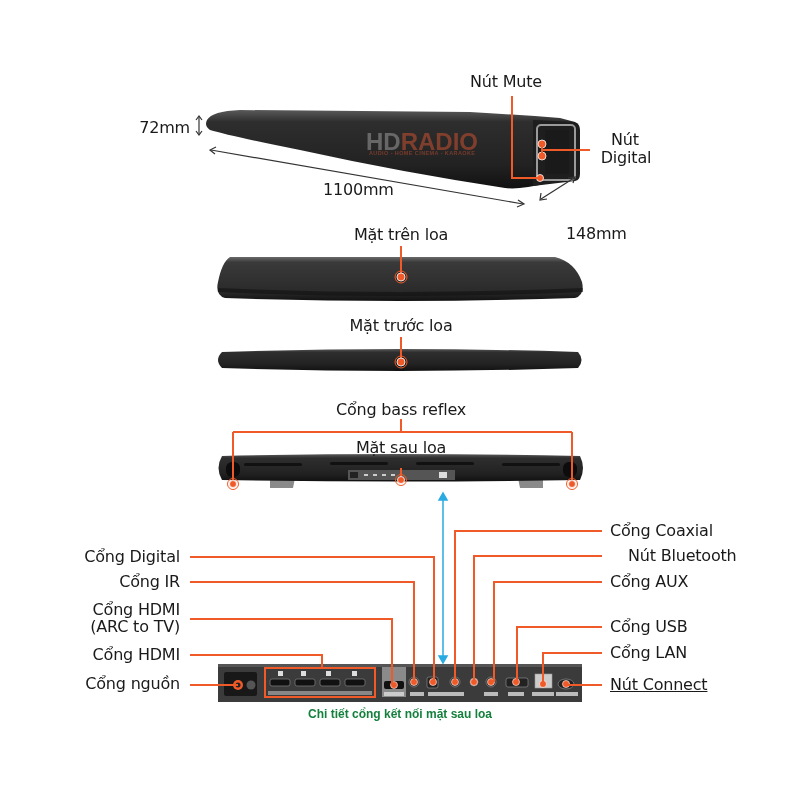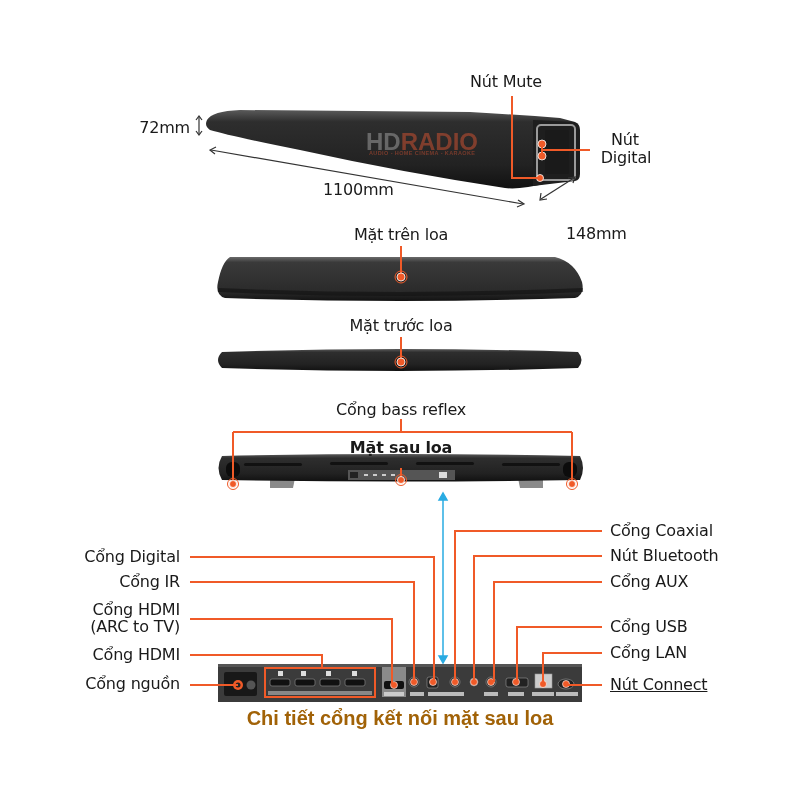--- a/index.html
+++ b/index.html
@@ -213,7 +213,7 @@
   <div class="lbl c" style="left:401px;top:227px;">Mặt trên loa</div>
   <div class="lbl c" style="left:401px;top:318px;">Mặt trước loa</div>
   <div class="lbl c" style="left:401px;top:402px;">Cổng bass reflex</div>
-  <div class="lbl c" style="left:401px;top:440px;font-weight:bold;">Mặt sau loa</div>
+  <div class="lbl c" style="left:401px;top:440px;">Mặt sau loa</div>
 
   <div class="lbl r" style="left:40px;top:549px;width:140px;">Cổng Digital</div>
   <div class="lbl r" style="left:40px;top:574px;width:140px;">Cổng IR</div>

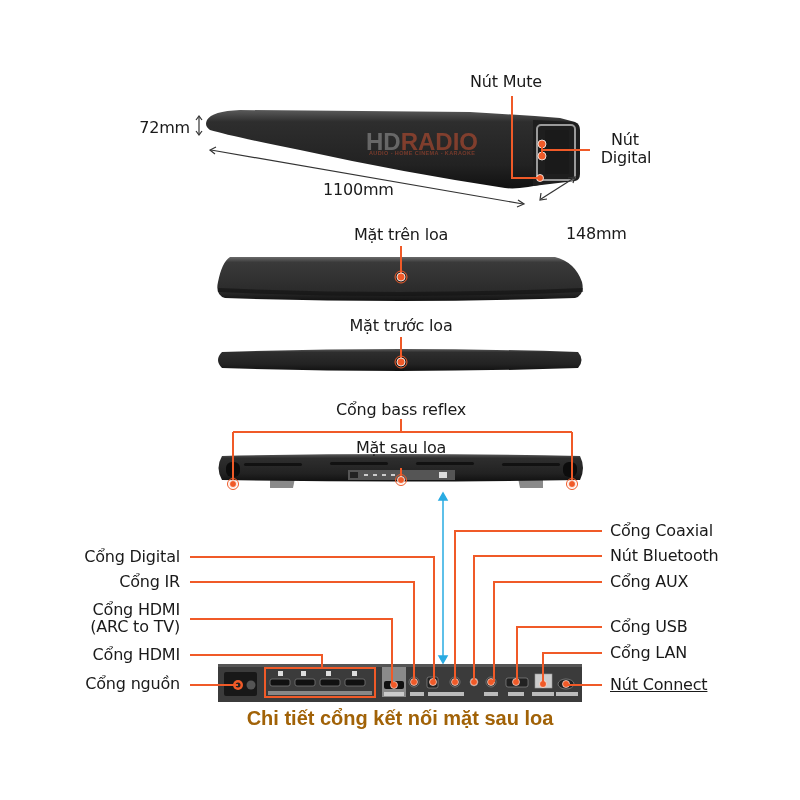--- a/index.html
+++ b/index.html
@@ -223,7 +223,7 @@
   <div class="lbl r" style="left:40px;top:676px;width:140px;">Cổng nguồn</div>
 
   <div class="lbl" style="left:610px;top:523px;">Cổng Coaxial</div>
-  <div class="lbl" style="left:610px;top:548px;">Nút Bluetooth</div>
+  <div class="lbl" style="left:628px;top:548px;">Nút Bluetooth</div>
   <div class="lbl" style="left:610px;top:574px;">Cổng AUX</div>
   <div class="lbl" style="left:610px;top:619px;">Cổng USB</div>
   <div class="lbl" style="left:610px;top:645px;">Cổng LAN</div>

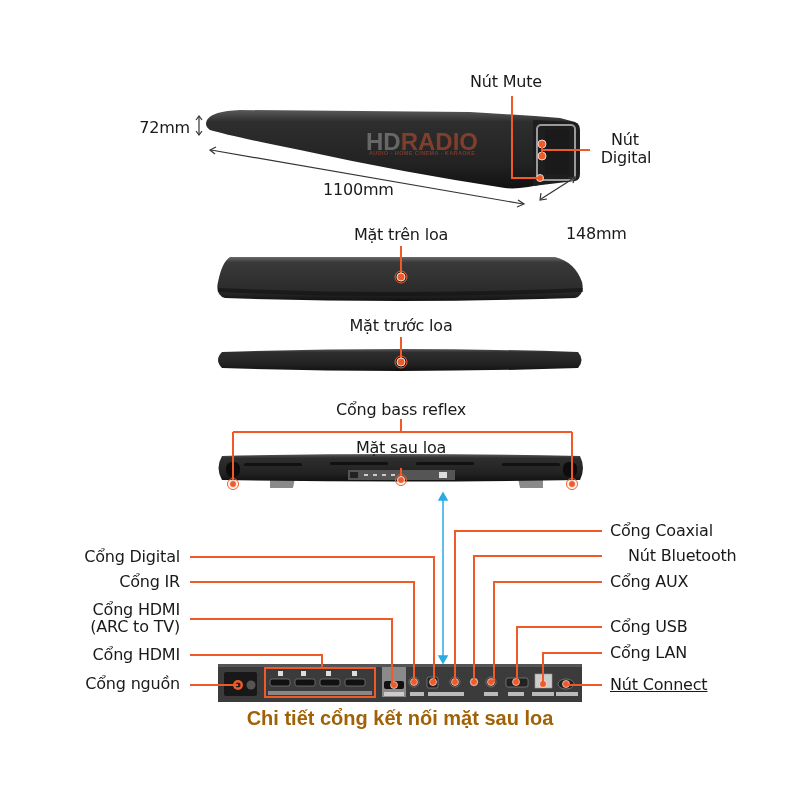--- a/index.html
+++ b/index.html
@@ -10,8 +10,8 @@
   .lbl.r { text-align:right; }
   .lbl.c { text-align:center; transform:translateX(-50%); }
   .caption { position:absolute; left:400px; top:707px; transform:translateX(-50%);
-             font-family:"Liberation Sans", sans-serif; font-weight:bold; font-size:20px;
-             color:#a16207; white-space:nowrap; }
+             font-family:"Liberation Sans", sans-serif; font-weight:bold; font-size:12px;
+             color:#15803d; white-space:nowrap; }
   .watermark { position:absolute; left:366px; top:128px; font-family:"Liberation Sans", sans-serif;
                font-weight:bold; font-size:24px; letter-spacing:0px; color:rgba(200,80,50,0.55); }
   .watermark .hd { color:rgba(180,180,180,0.45); }

